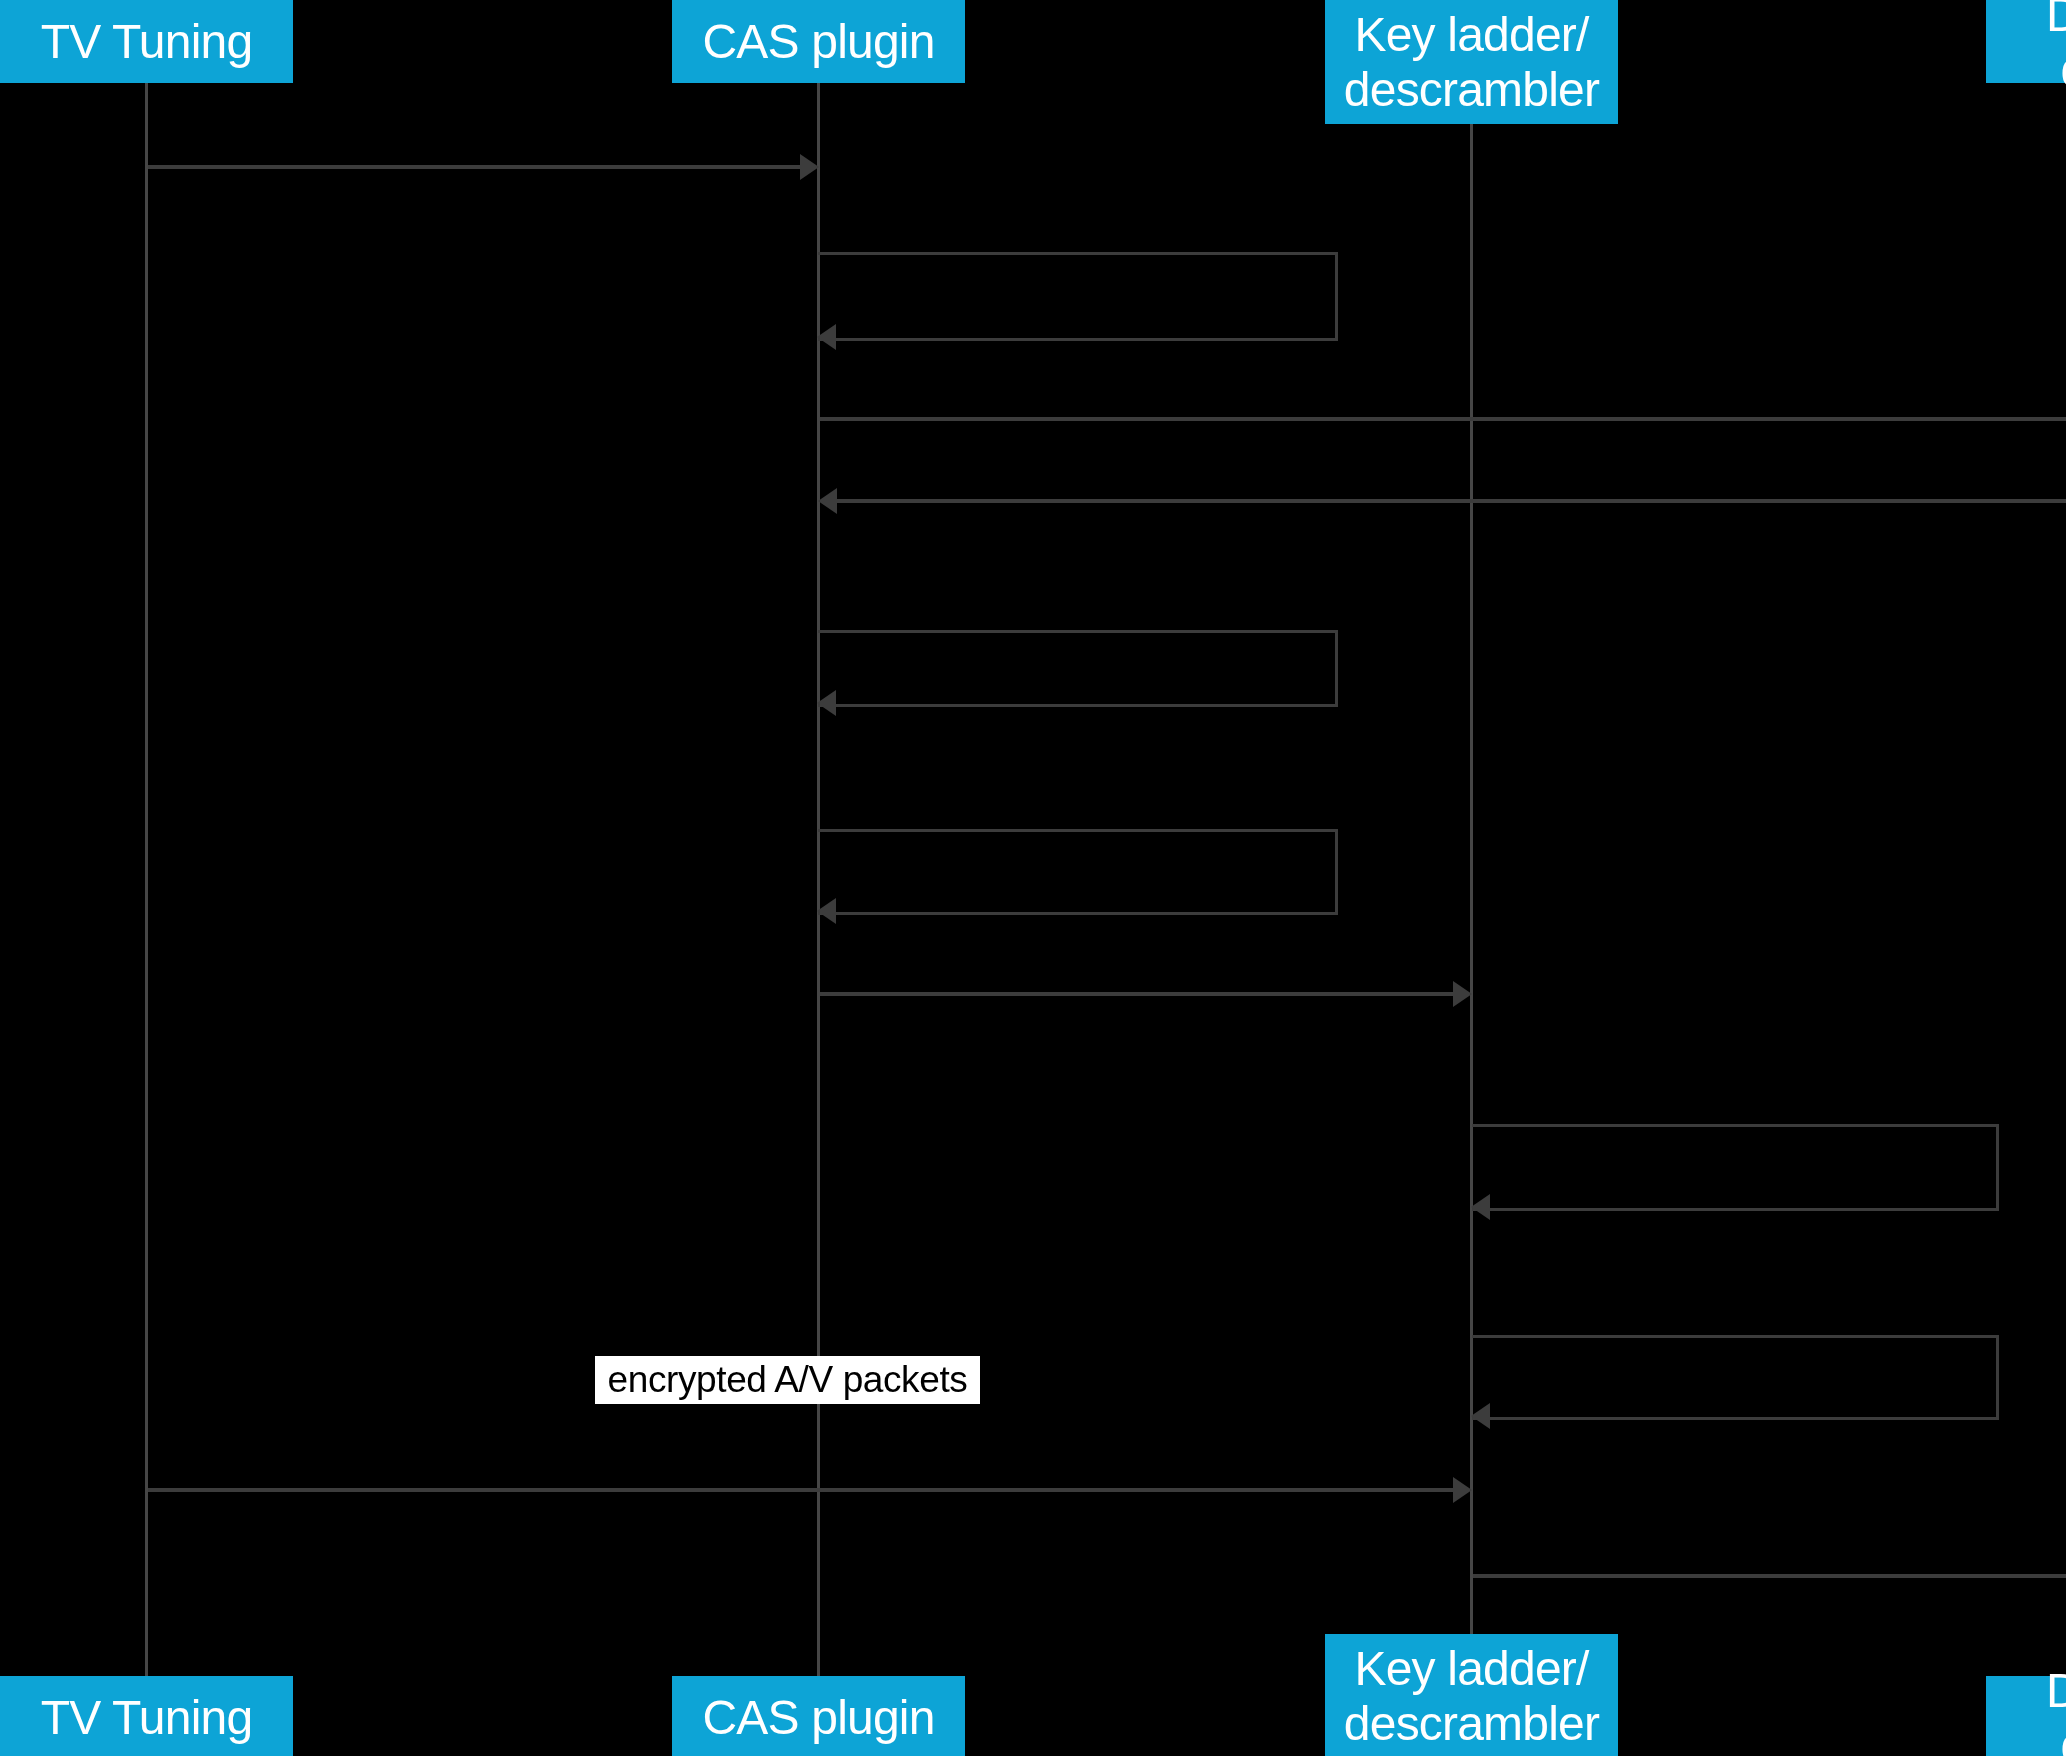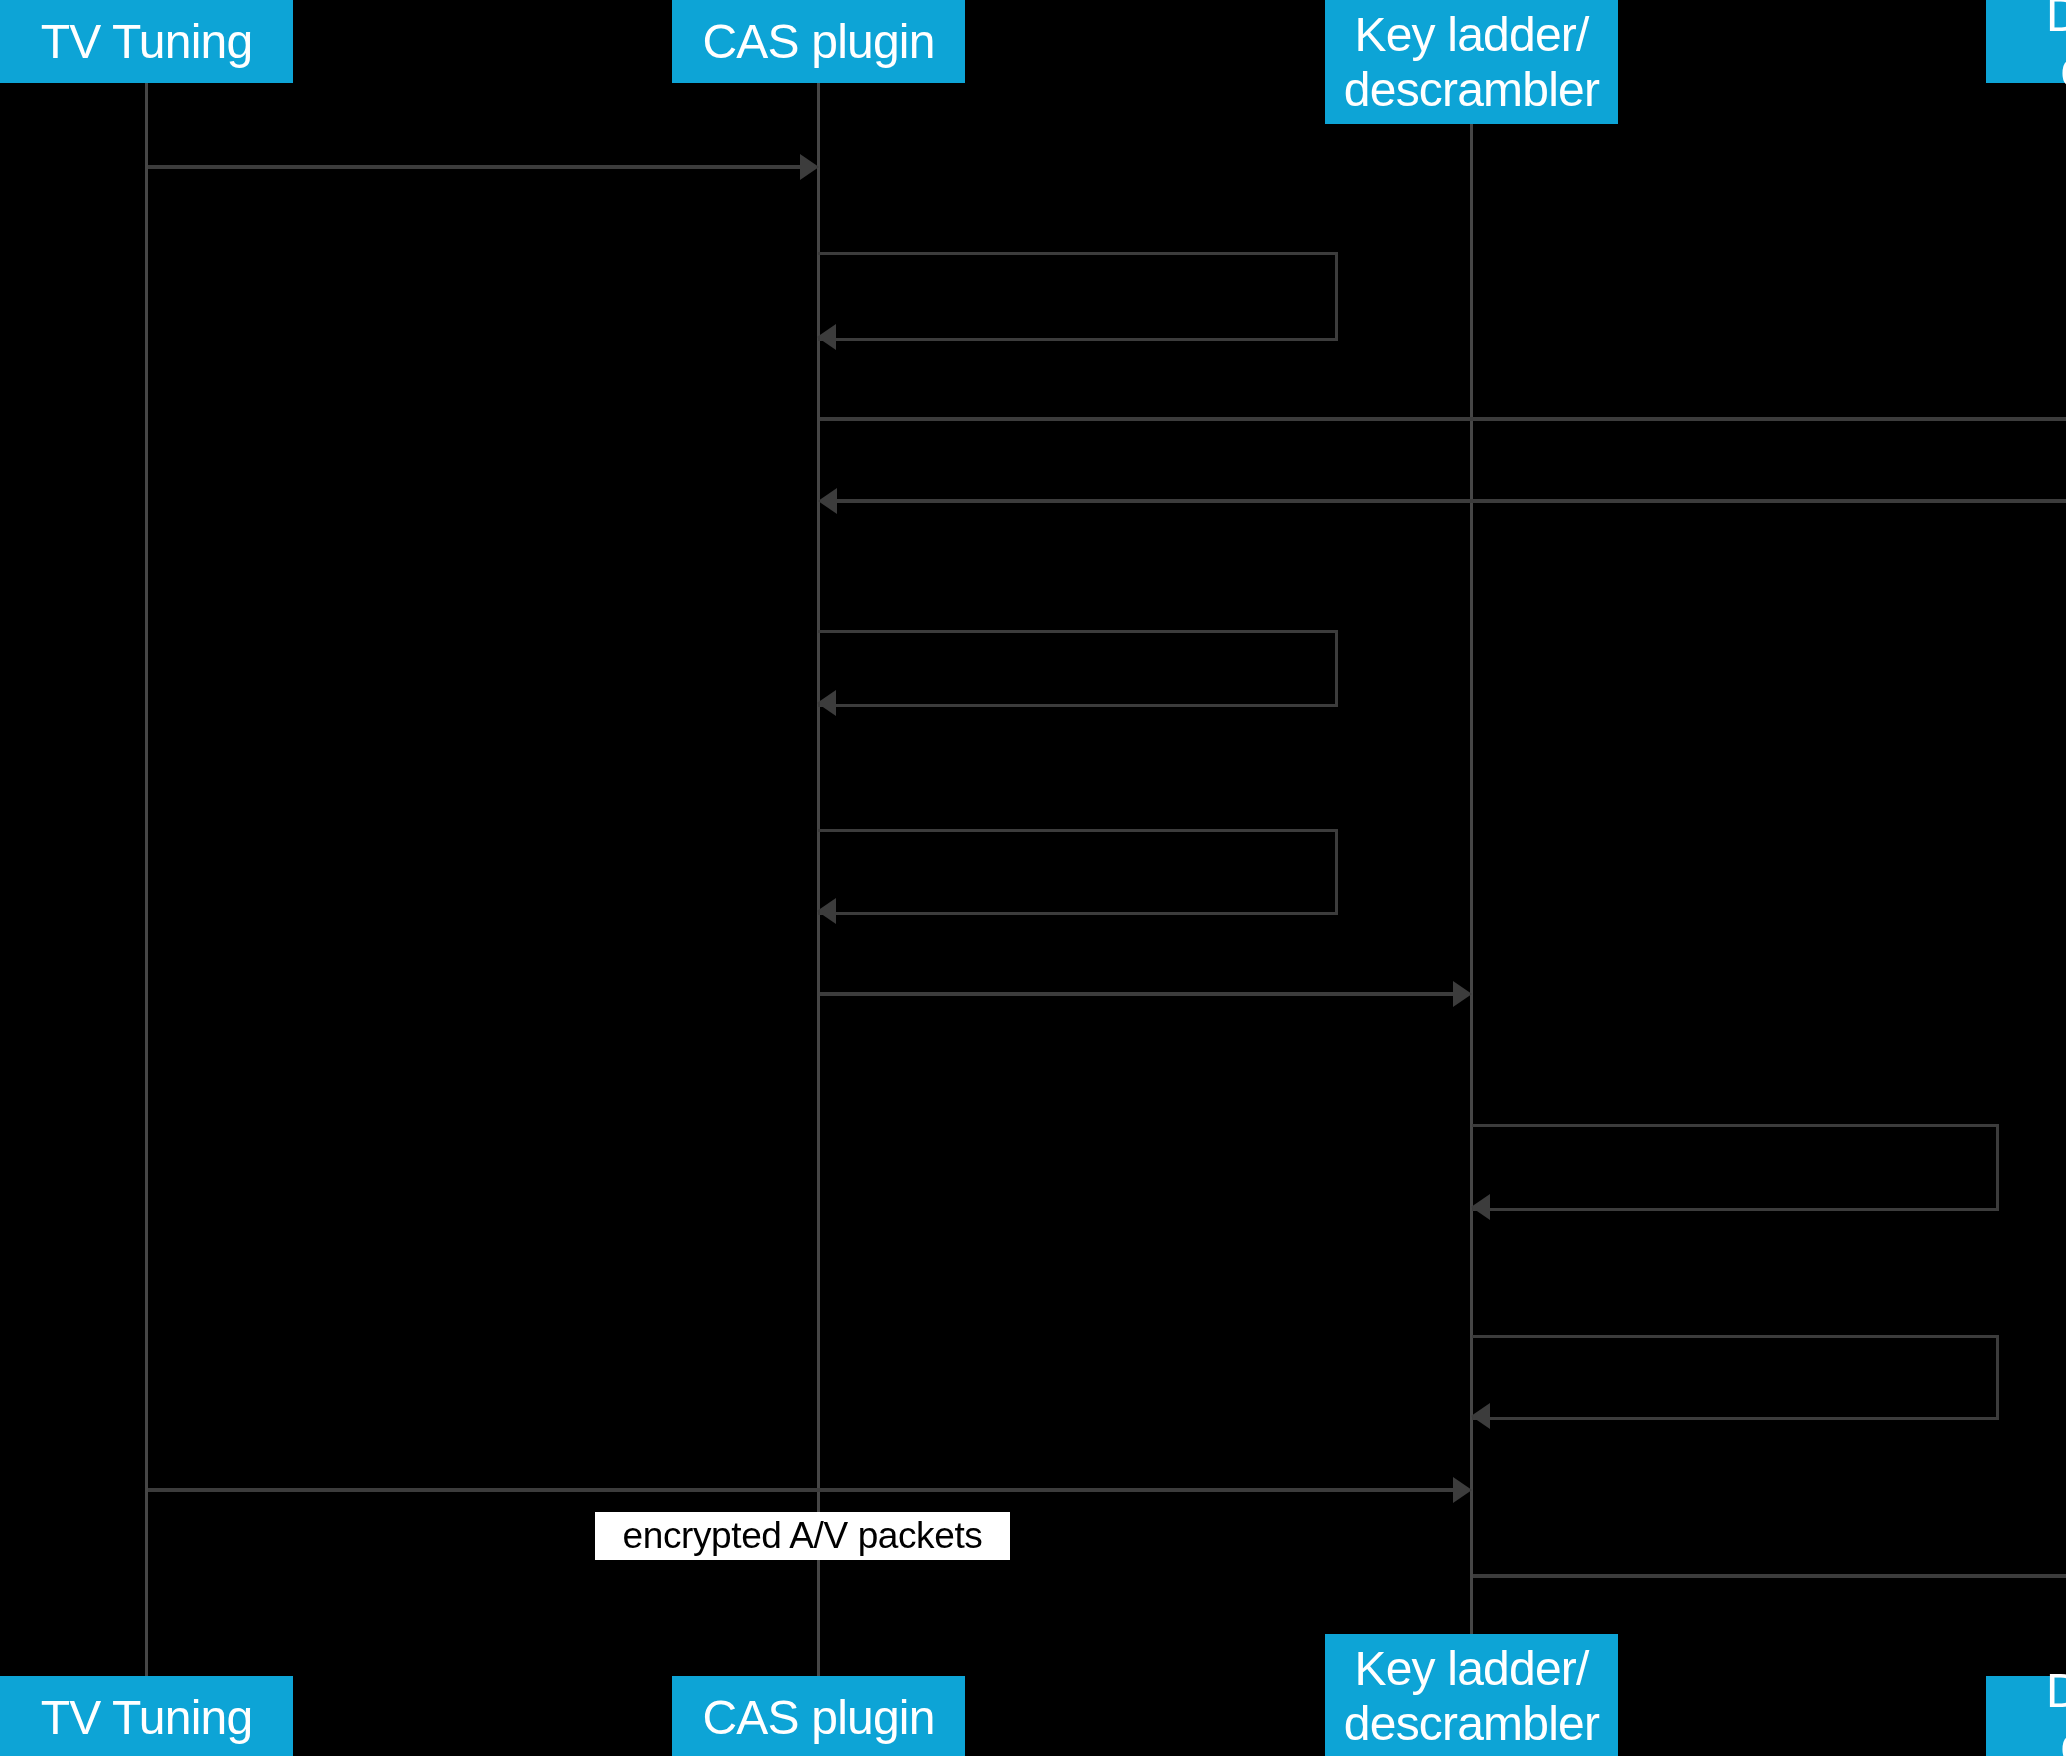--- a/index.html
+++ b/index.html
@@ -111,7 +111,7 @@
     <div class="head head-loop"></div>
   </div>
 
-  <div class="msg-label" style="left:595px;top:1512px;width:415px">encrypted A/V packets</div>
+  <div class="msg-label" style="left:595px;top:1356px;width:385px">encrypted A/V packets</div>
 
   <div class="arrow" style="left:148px;top:1488px;width:1305px">
     <div class="head head-right"></div>

